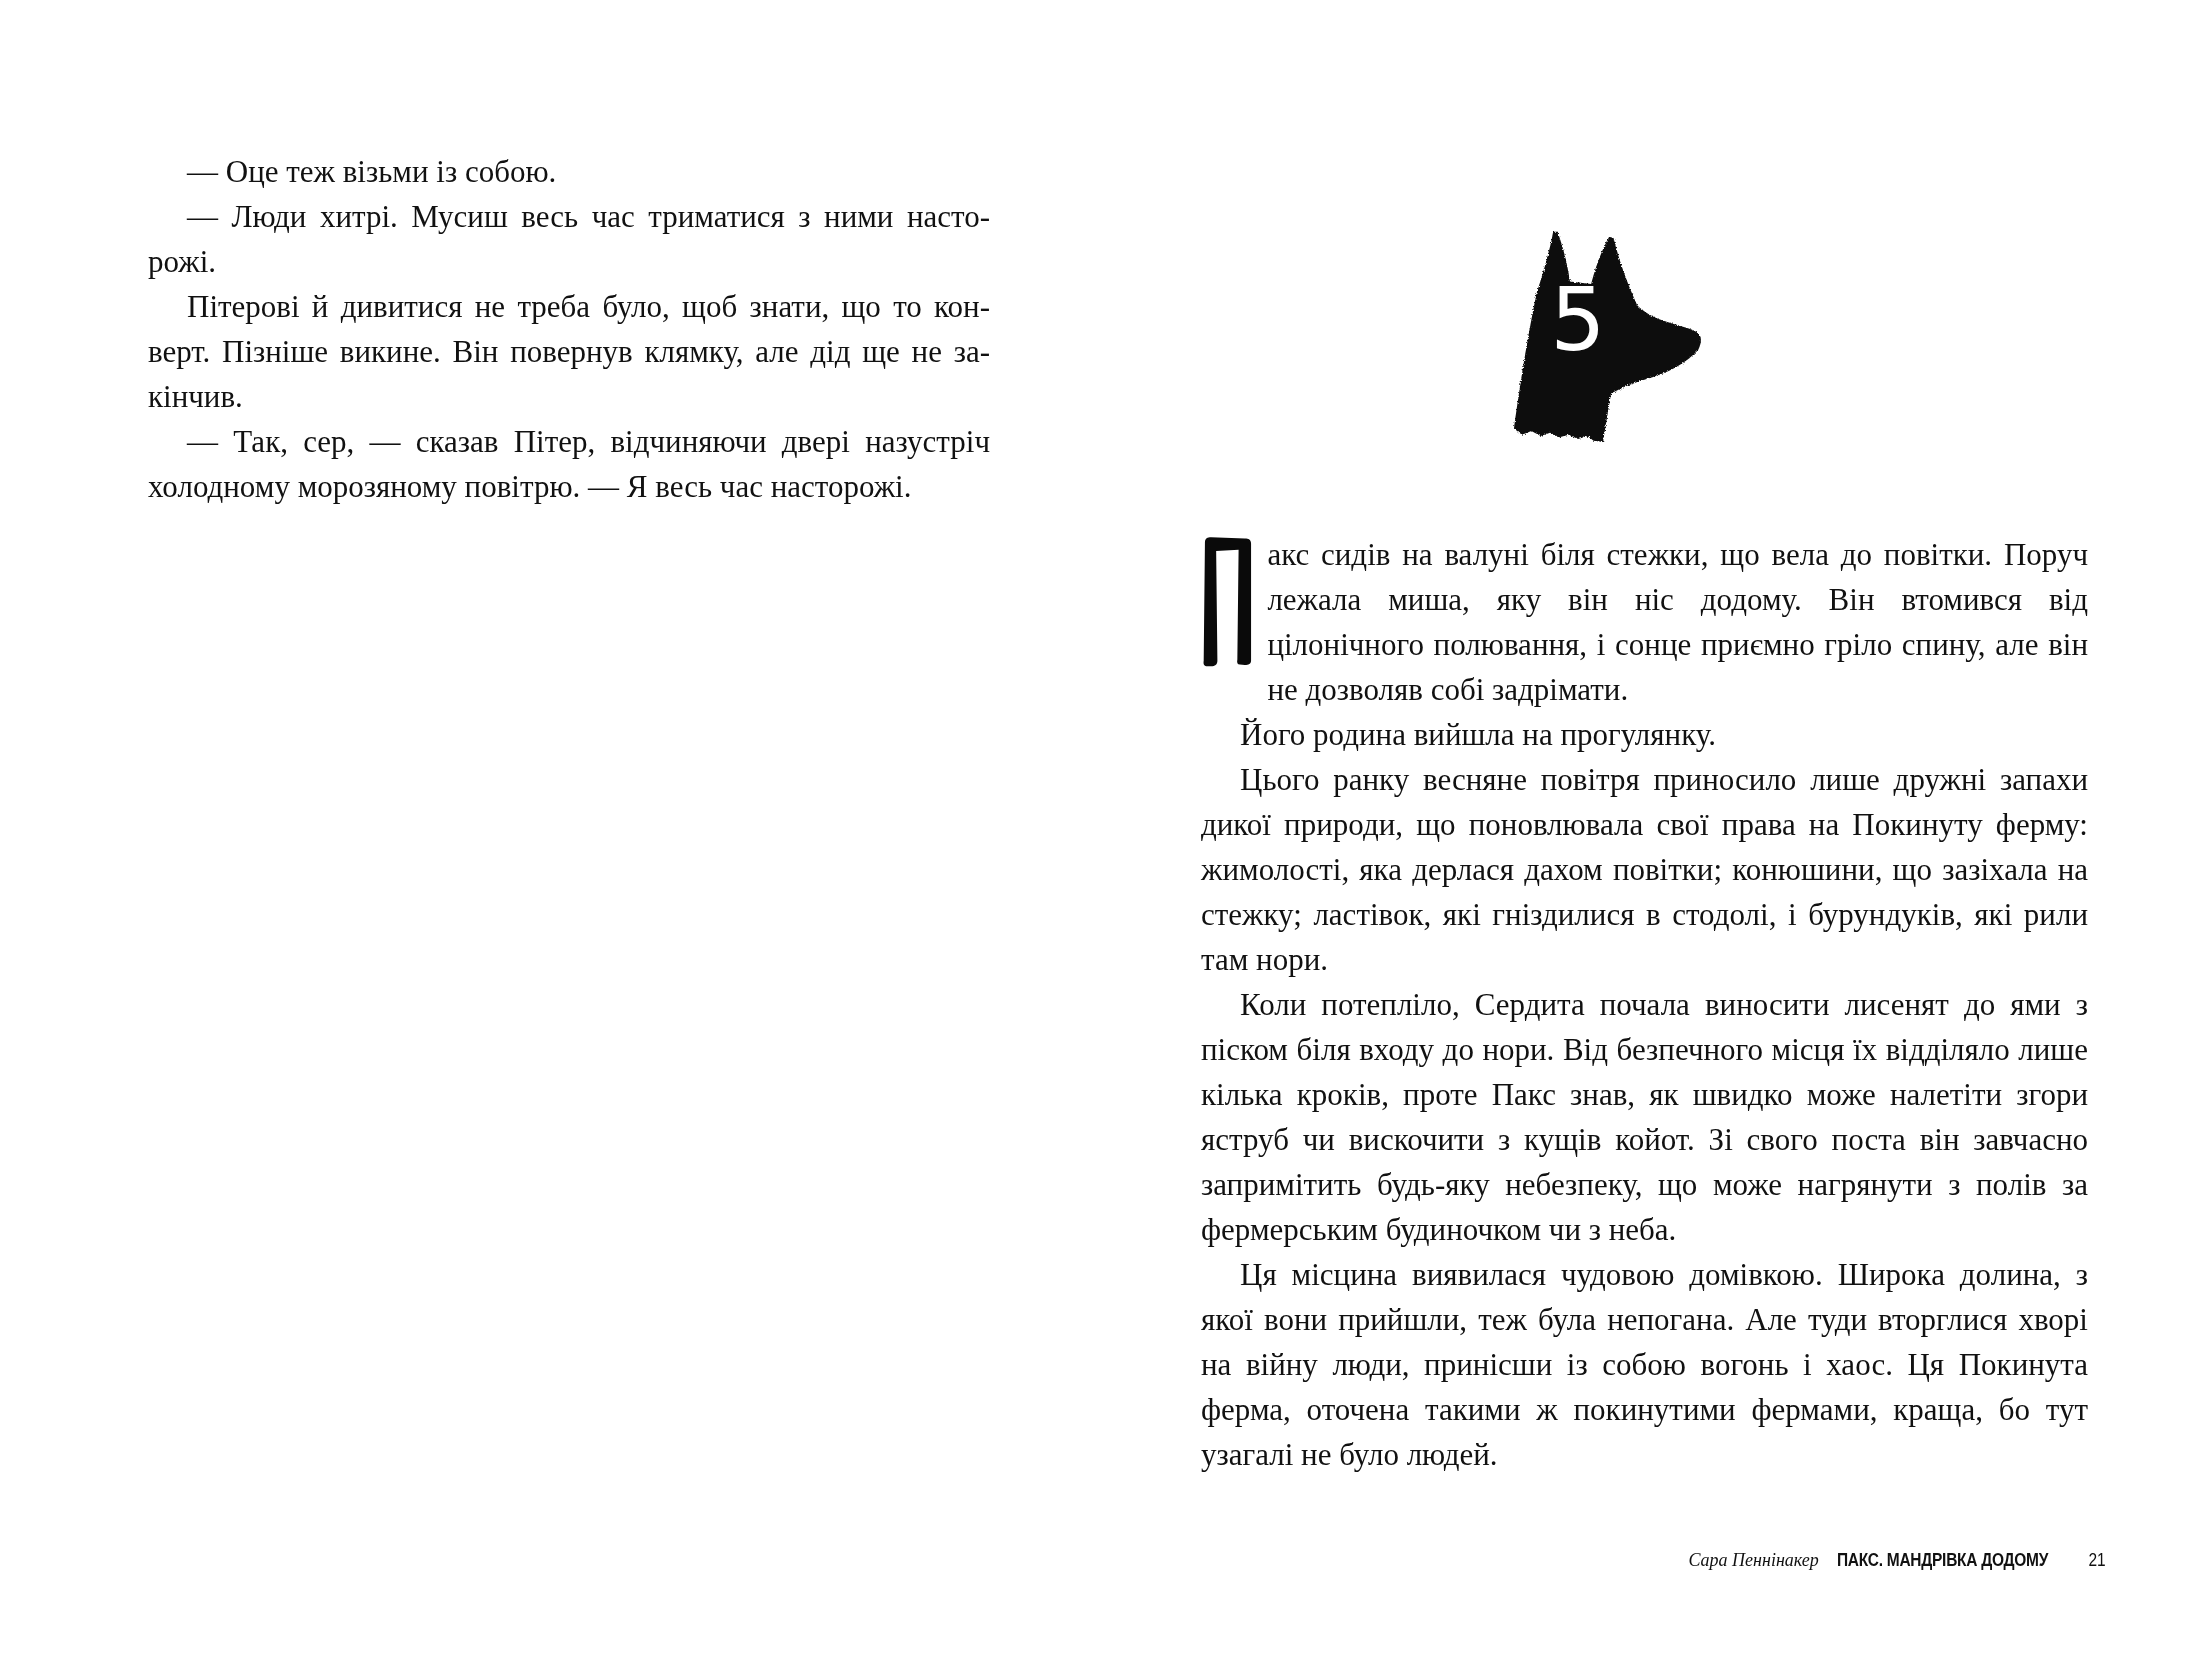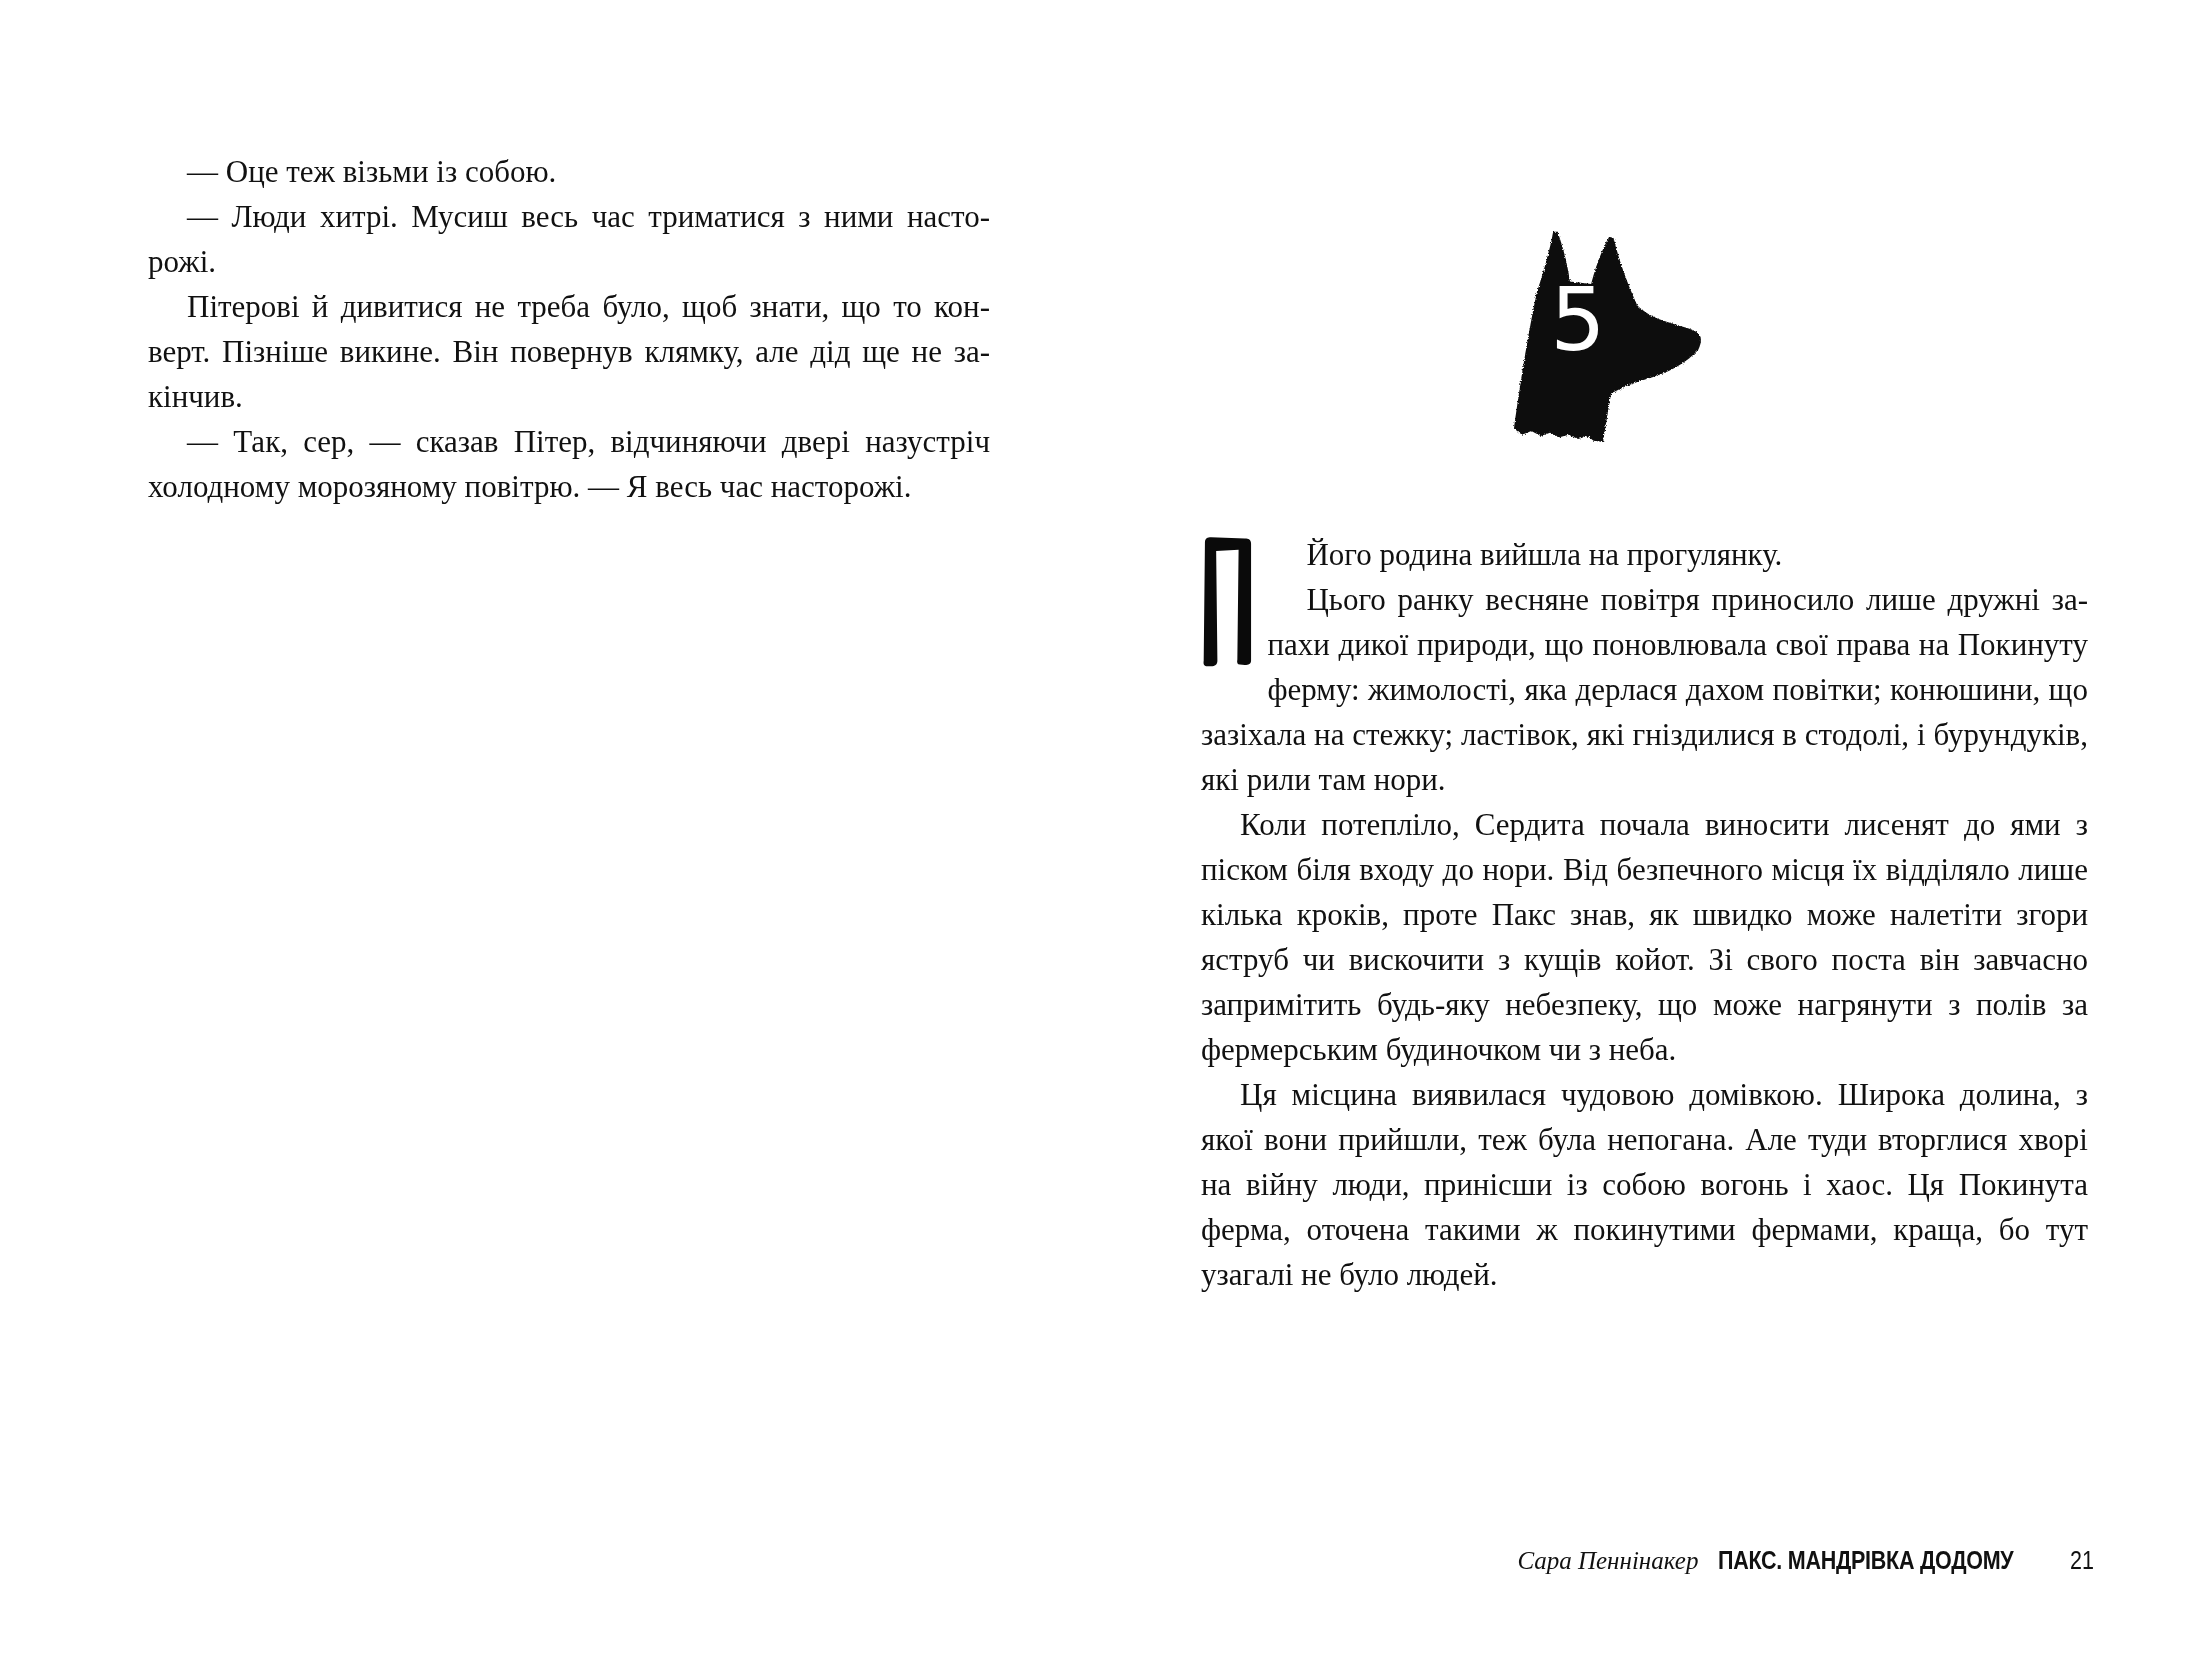--- a/index.html
+++ b/index.html
@@ -116,7 +116,7 @@
         <path fill="#0a0a0a" d="M 6 10 C 6 4, 10 2, 16 2 L 70 4 C 76 4, 80 6, 80 12 L 80 200 C 80 205, 76 207, 70 207 L 62 206 C 58 206, 57 203, 58 198 L 60 22 L 24 24 L 26 200 C 26 206, 22 209, 16 209 L 10 209 C 5 209, 3 206, 4 200 Z"></path>
       </svg>
       <span class="drop-cap-letter">П</span>
-    </span>
+    </span><span>акс сидів на валуні біля стежки, що вела до повітки. Поруч лежала миша, яку він ніс додому. Він втомився від цілонічного полювання, і сонце приємно гріло спину, але він не дозволяв собі задрімати.</span>
   </p>
   <p class="indent">Його родина вийшла на прогулянку.</p>
   <p class="indent">Цього ранку весняне повітря приносило лише дружні за­пахи дикої природи, що поновлювала свої права на Покинуту ферму: жимолості, яка дерлася дахом повітки; конюшини, що зазіхала на стежку; ластівок, які гніздилися в стодолі, і бурундуків, які рили там нори.</p>

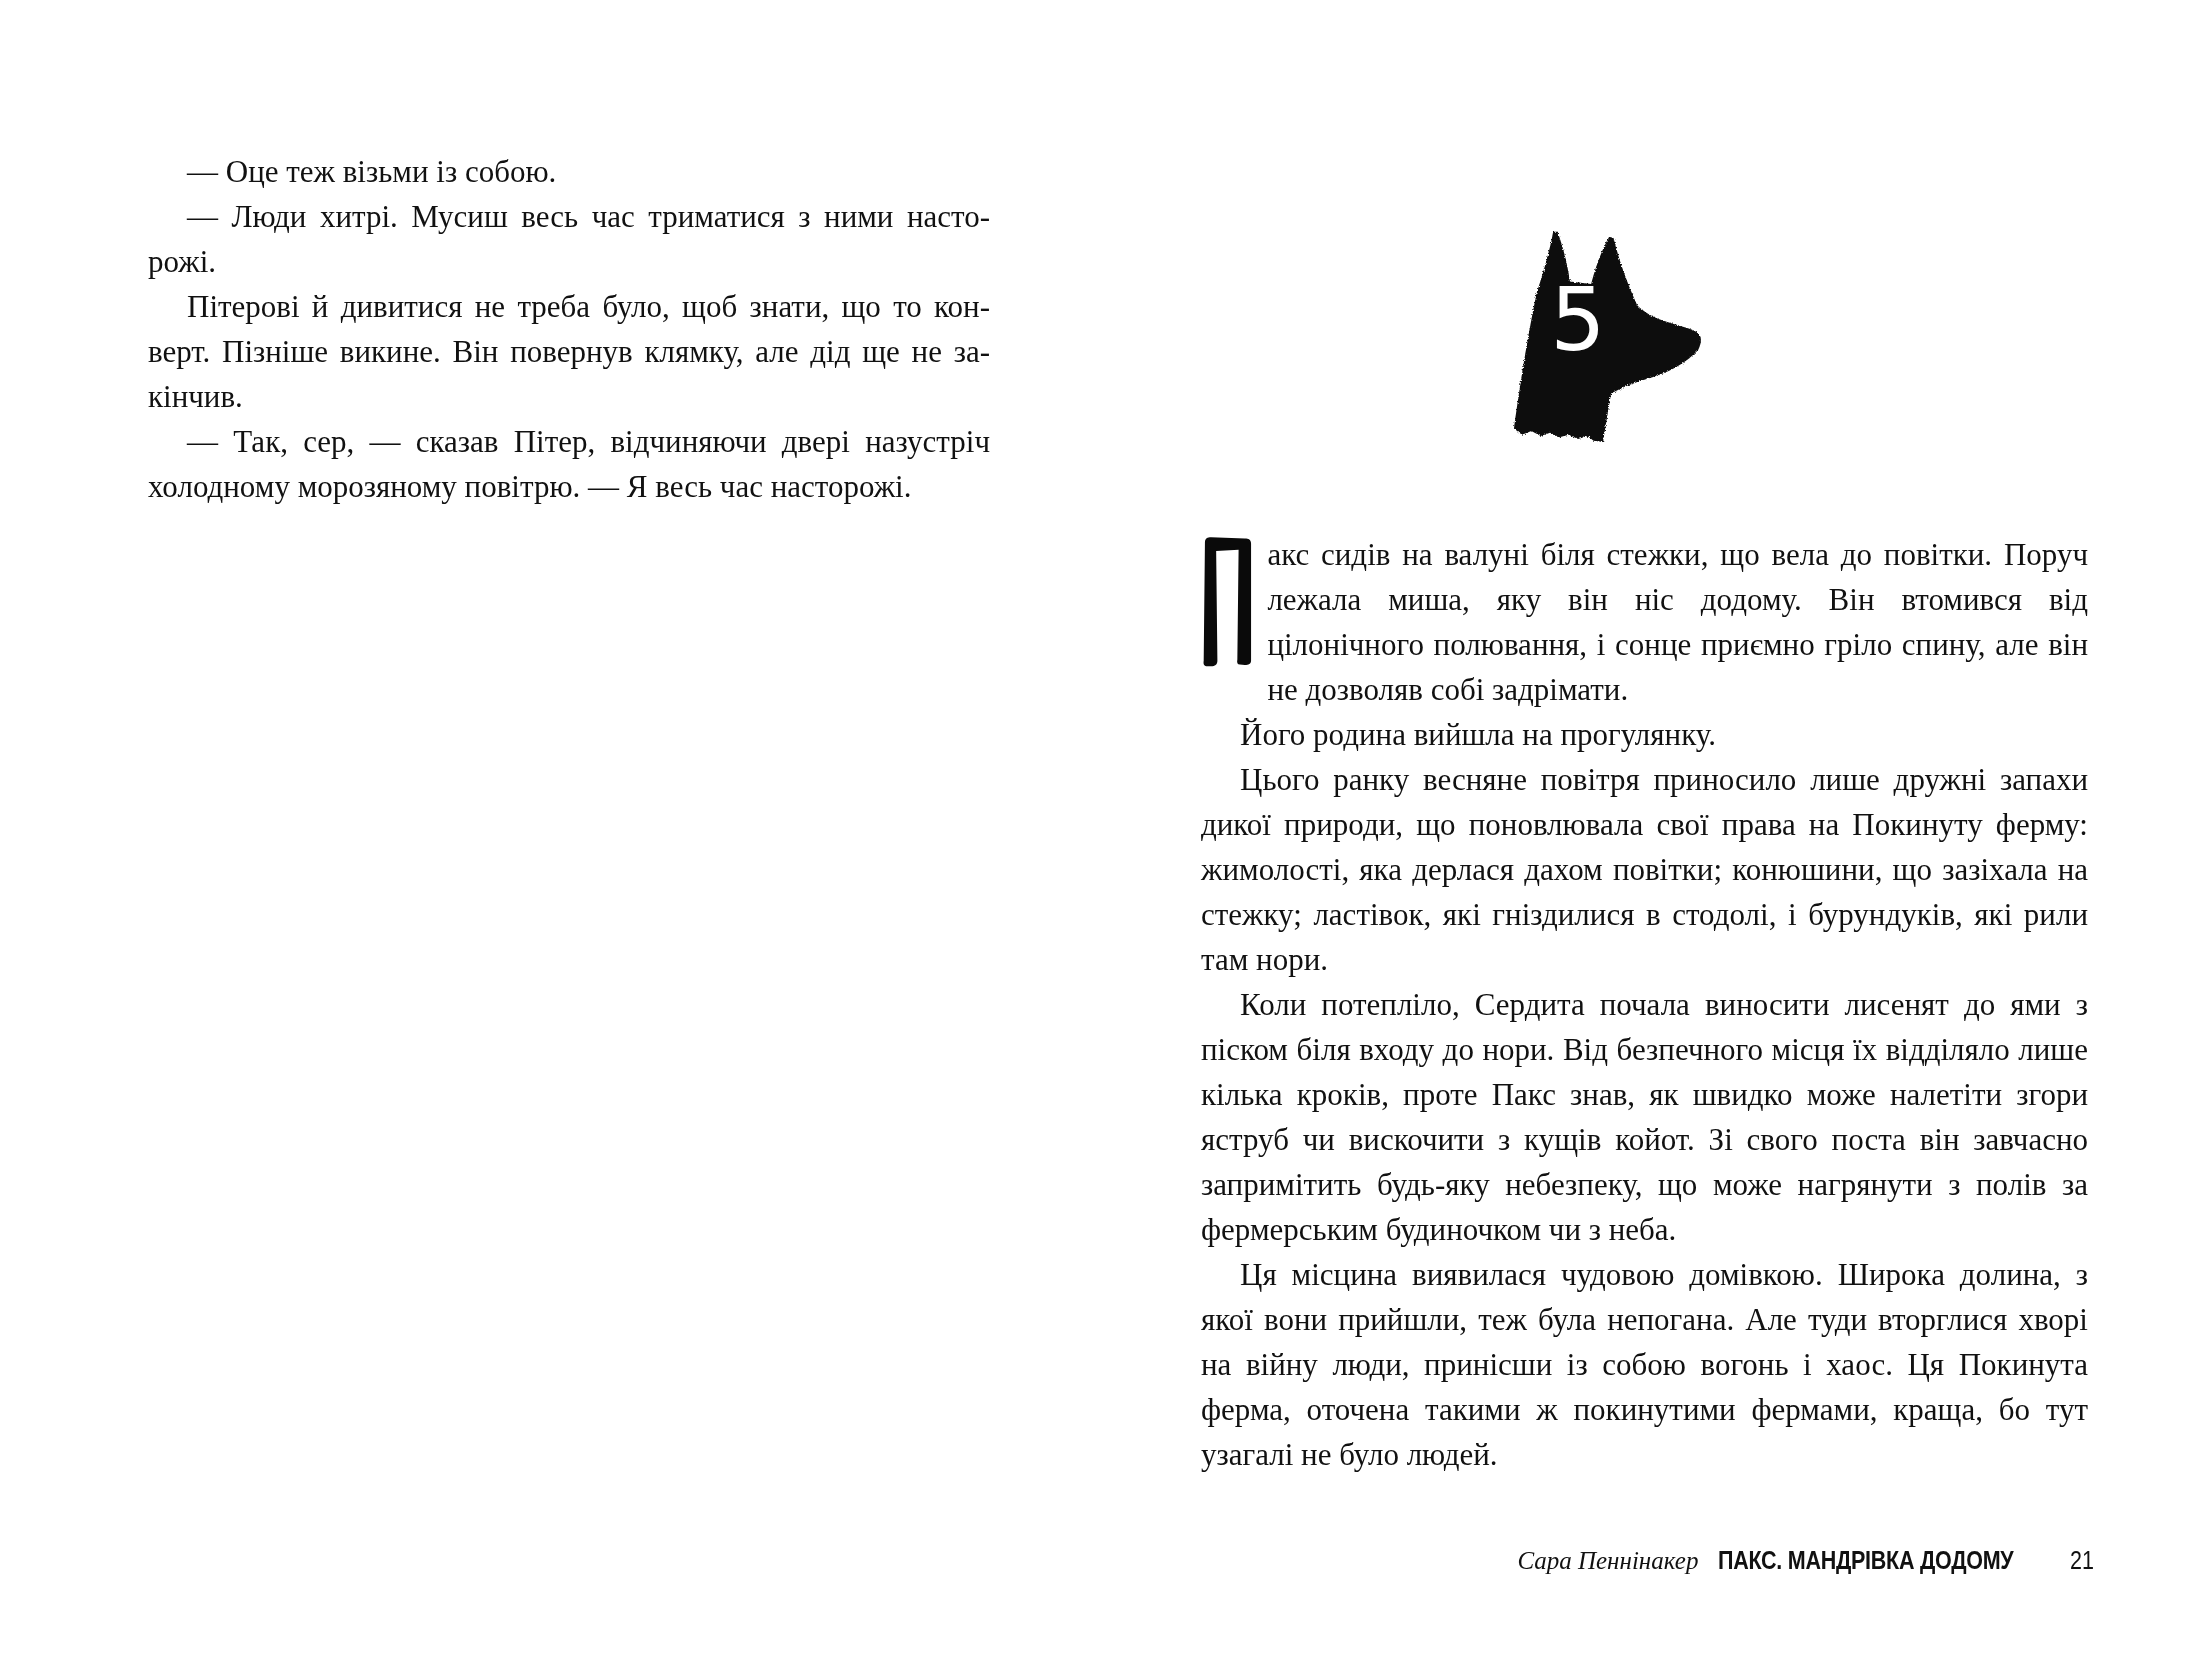--- a/index.html
+++ b/index.html
@@ -45,8 +45,8 @@
   .drop-cap-letter { position: absolute; opacity: 0; font-size: 6.2px; }
 
   .running-footer {
-    position: absolute; right: 109px; top: 1545px;
-    font-size: 25px; line-height: 31px; white-space: nowrap;
+    position: absolute; right: 98px; top: 1545px;
+    font-size: 18px; line-height: 31px; white-space: nowrap;
   }
   .footer-author { font-style: italic; font-family: "Liberation Serif", serif; }
   .footer-title {

